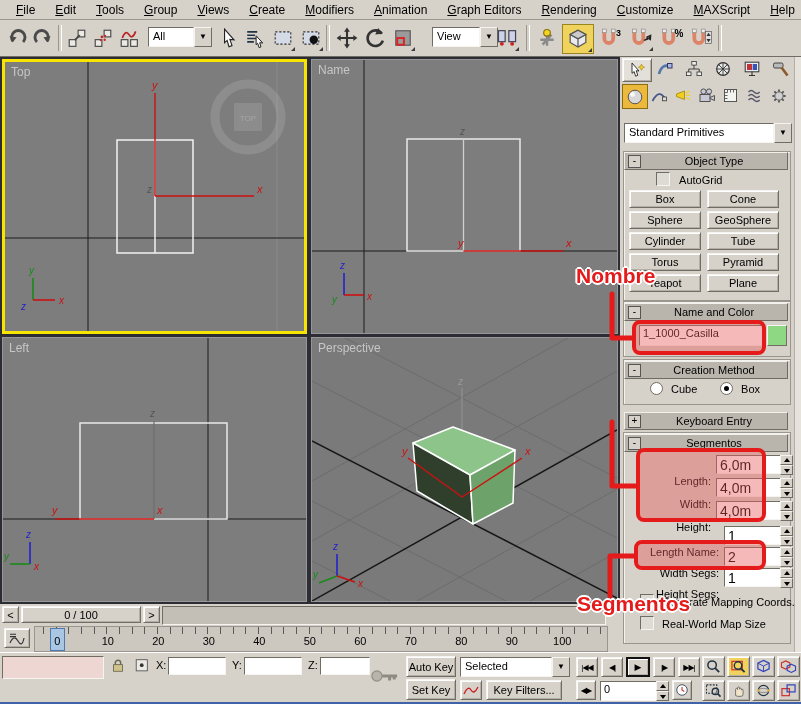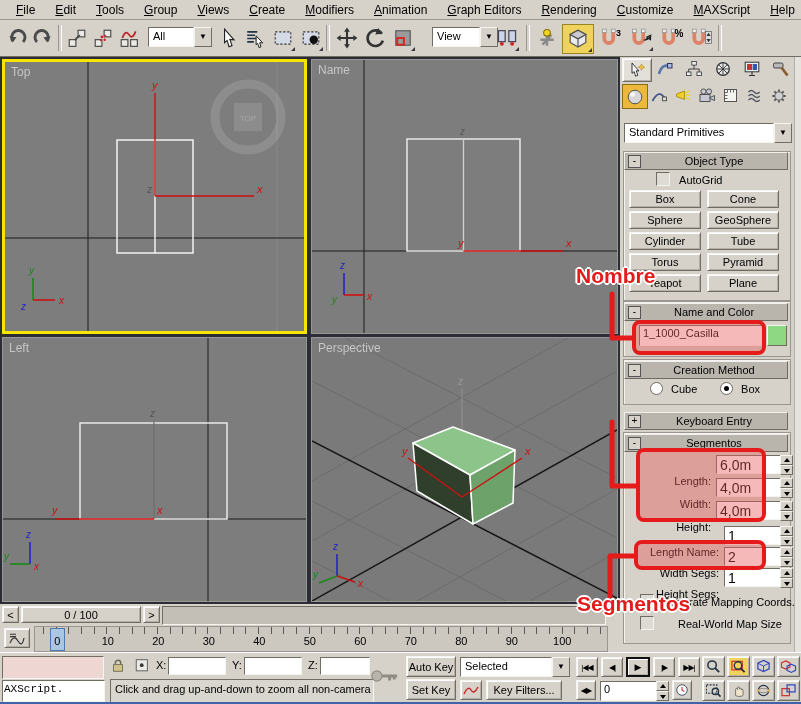--- a/index.html
+++ b/index.html
@@ -574,7 +574,7 @@
     </div>
     <div class="abs" style="left:20px;top:559px">
       <span class="chk"></span>
-      <span style="margin-left:21px">Real-World Map Size</span>
+      <span style="margin-left:5px">Real-World Map Size</span>
     </div>
   </div>
 

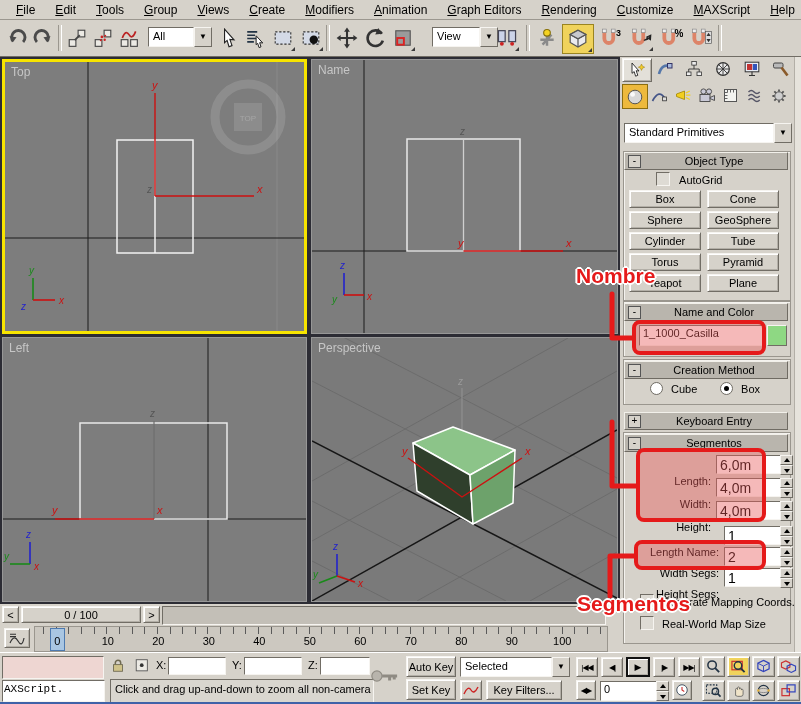--- a/index.html
+++ b/index.html
@@ -614,7 +614,6 @@
 
   <div id="statusbar">
     <span class="abs" style="left:2px;top:3px;width:100px;height:21px;background:#eed6d2;border:1px solid;border-color:#716d65 #f6f4f0 #f6f4f0 #716d65"></span>
-    <span class="abs mono" style="left:2px;top:27px;width:100px;height:18px;background:#fff;border:1px solid;border-color:#716d65 #f6f4f0 #f6f4f0 #716d65;padding:2px 0 0 1px;font-size:11px;overflow:hidden;white-space:nowrap">AXScript.</span>
 
     <span class="abs" style="left:110px;top:4px;width:18px;height:18px">
       <svg width="16" height="17" viewBox="0 0 18 18">

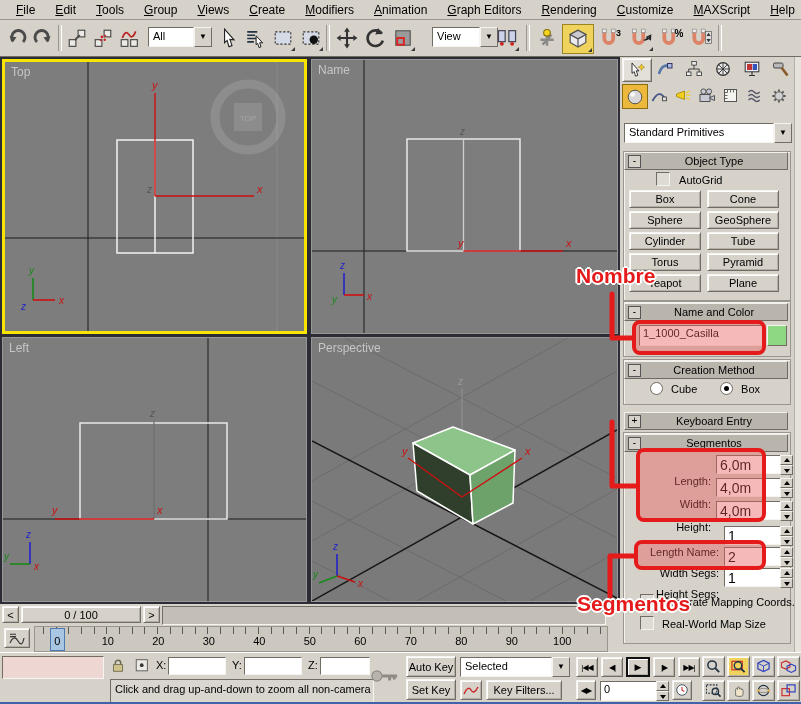--- a/index.html
+++ b/index.html
@@ -635,7 +635,6 @@
     <span class="abs" style="left:308px;top:6px">Z:</span>
     <span class="sb-field" style="left:320px;top:4px;width:48px"></span>
 
-    <span class="abs sunk" style="left:110px;top:26px;width:258px;height:19px;background:#d9d6cf;padding:3px 0 0 4px;overflow:hidden;white-space:nowrap">Click and drag up-and-down to zoom all non-camera</span>
 
     <span class="abs" style="left:370px;top:8px;width:30px;height:36px">
       <svg width="30" height="30" viewBox="0 0 26 18">

